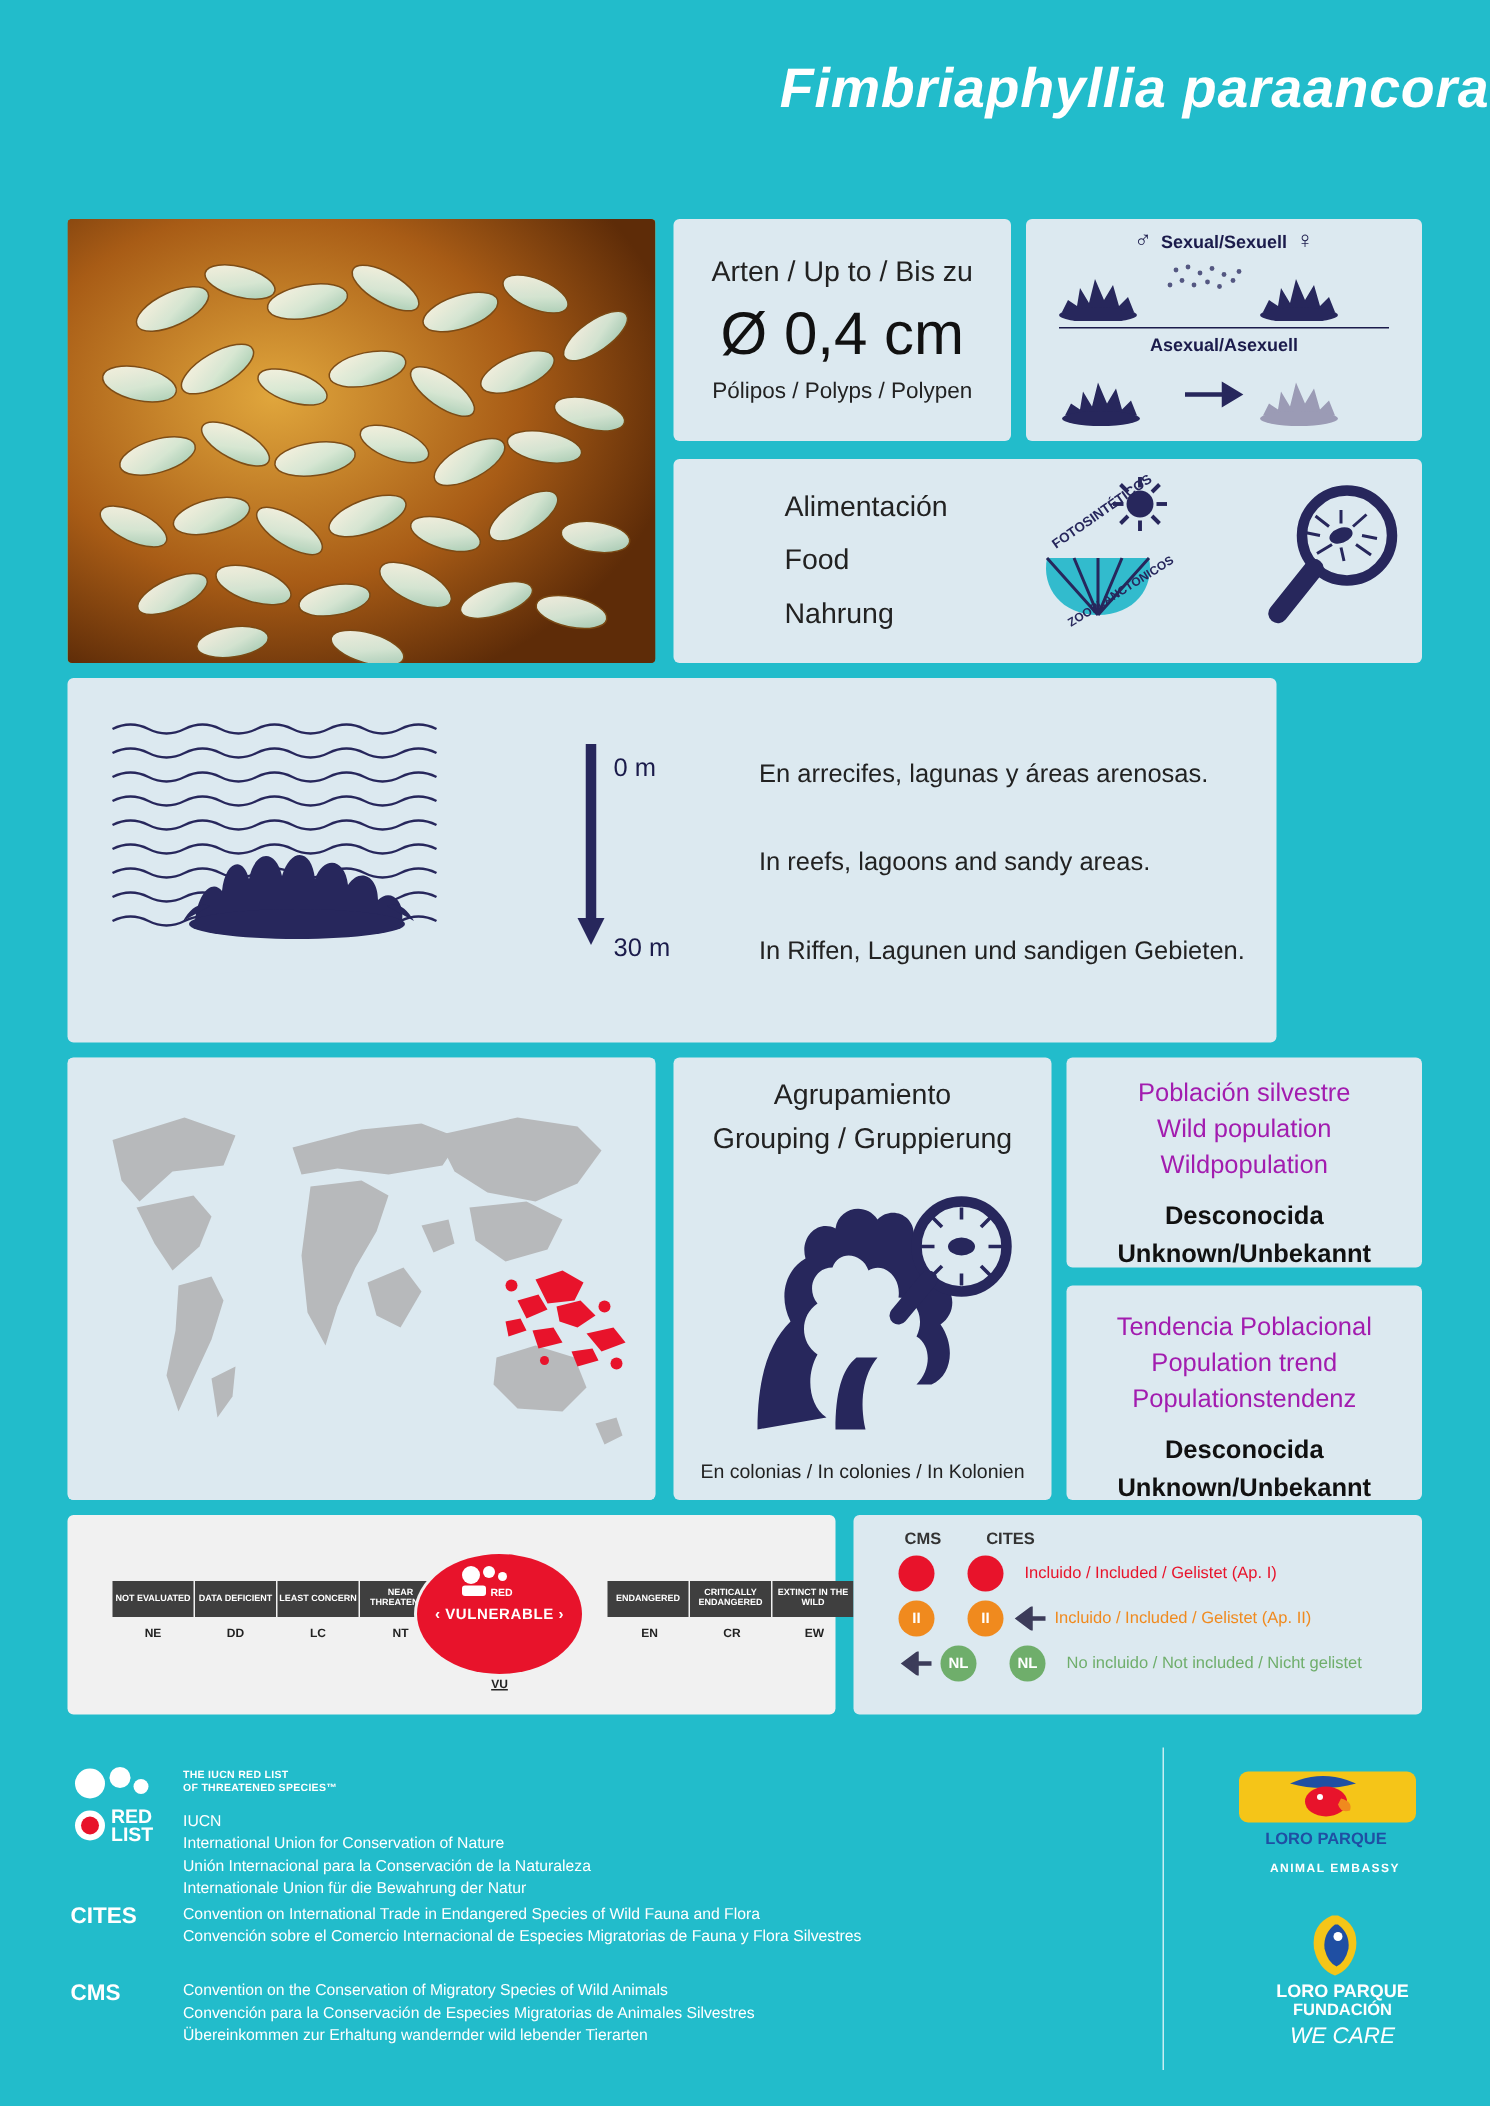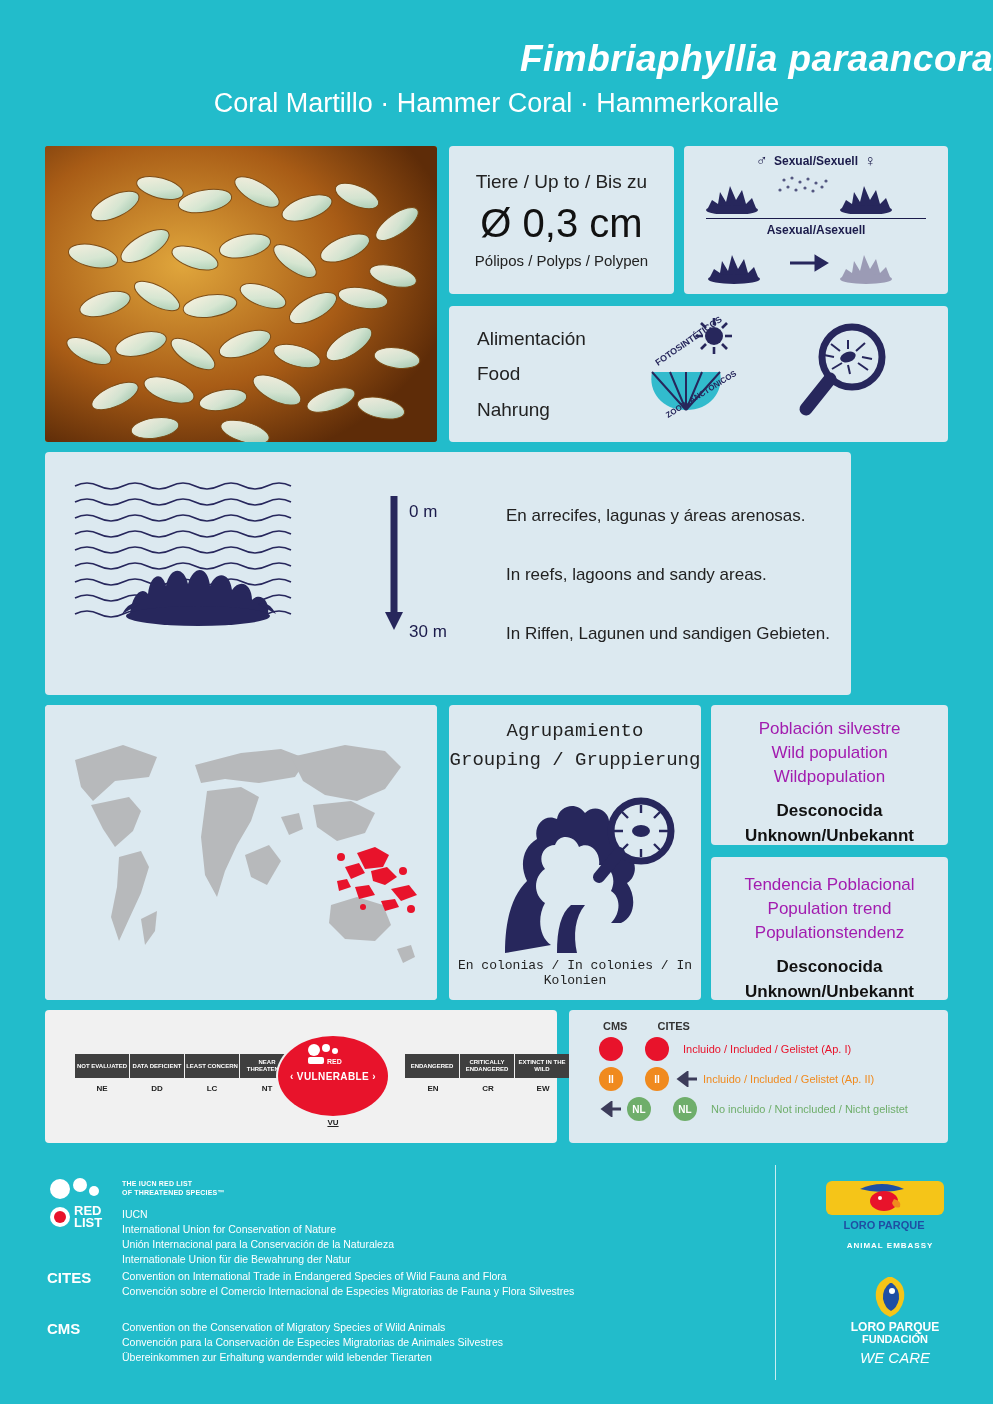--- a/index.html
+++ b/index.html
@@ -120,7 +120,6 @@
 
   <div class="header">
     <div class="sci-name">Fimbriaphyllia paraancora</div>
-    <div class="common-names">Coral Martillo · Hammer Coral · Hammerkoralle</div>
   </div>
 
   <div class="row1">

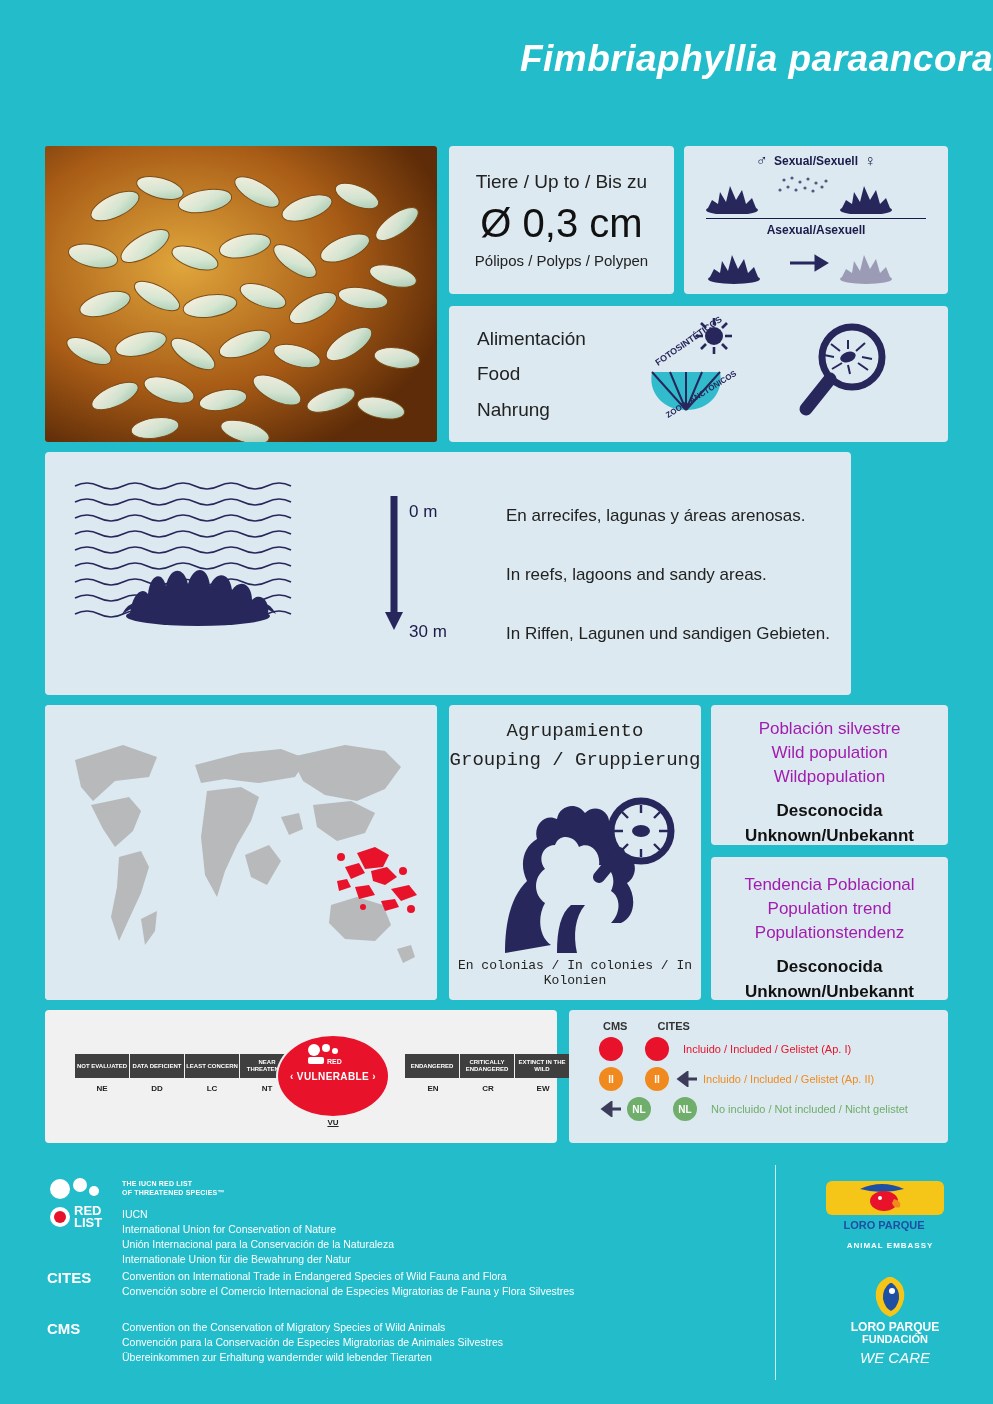--- a/index.html
+++ b/index.html
@@ -182,7 +182,7 @@
     </div>
 
     <div class="panel size-box">
-      <div class="s1">Tiere / Up to / Bis zu</div>
+      <div class="s1">Arten / Up to / Bis zu</div>
       <div class="s2">Ø 0,3 cm</div>
       <div class="s3">Pólipos / Polyps / Polypen</div>
     </div>

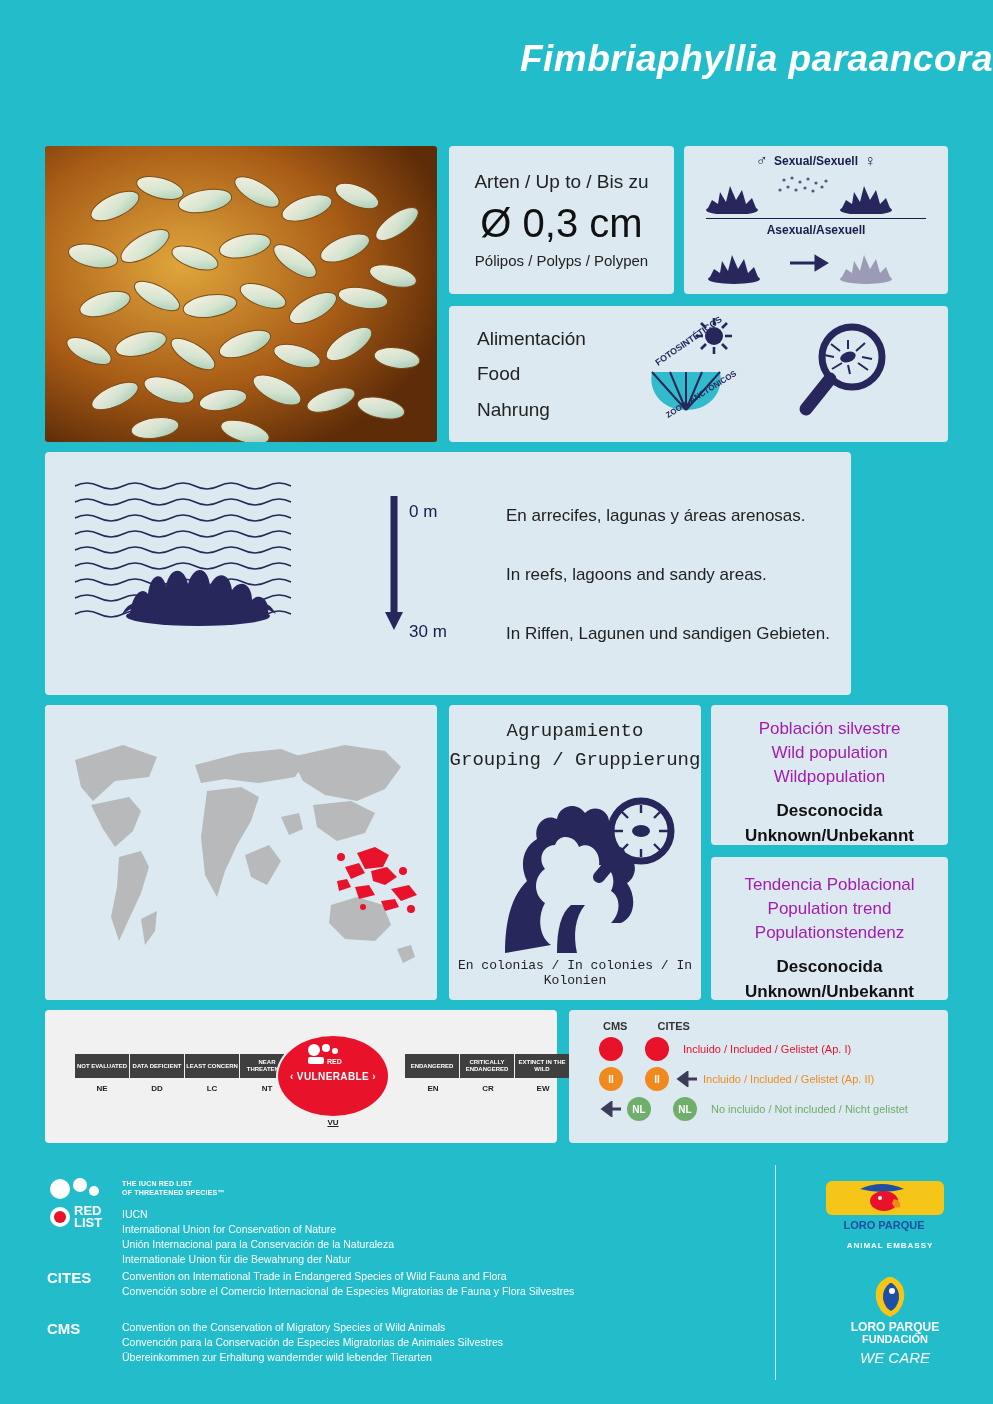--- a/index.html
+++ b/index.html
@@ -183,7 +183,7 @@
 
     <div class="panel size-box">
       <div class="s1">Arten / Up to / Bis zu</div>
-      <div class="s2">Ø 0,3 cm</div>
+      <div class="s2">Ø 0,4 cm</div>
       <div class="s3">Pólipos / Polyps / Polypen</div>
     </div>
 

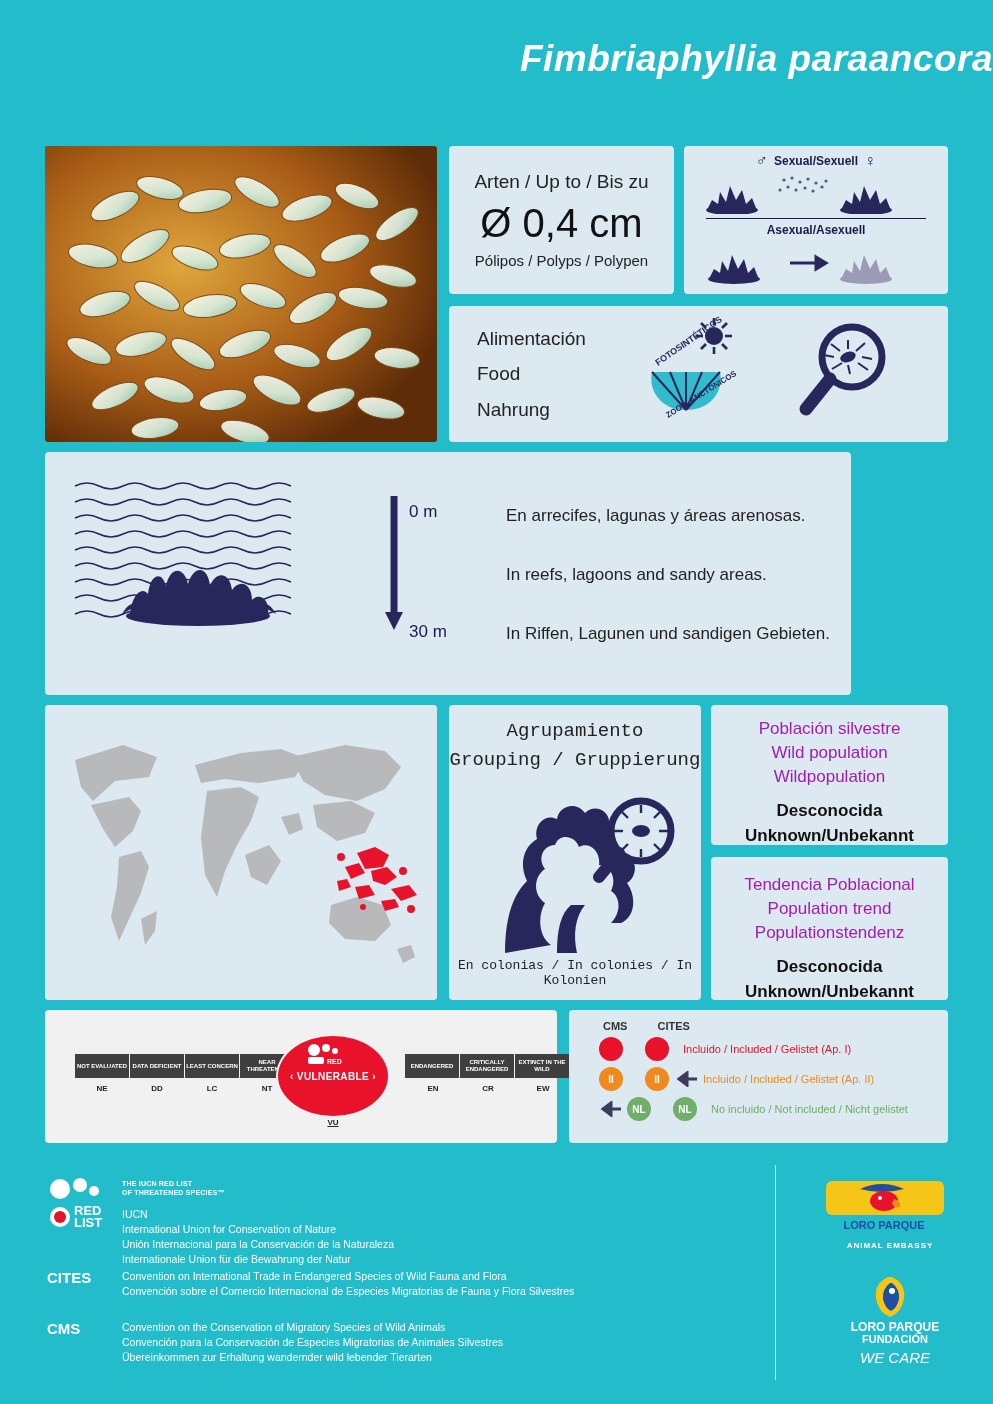--- a/index.html
+++ b/index.html
@@ -51,7 +51,7 @@
 
   .food-box {
     position: absolute; left: 404px; top: 160px; width: 499px; height: 136px;
-    display: flex; align-items: center;
+    display: flex; align-items: center; padding-left: 46px;
   }
   .food-words { margin-left: 28px; font-size: 19px; color: #222; line-height: 1.85; }
 

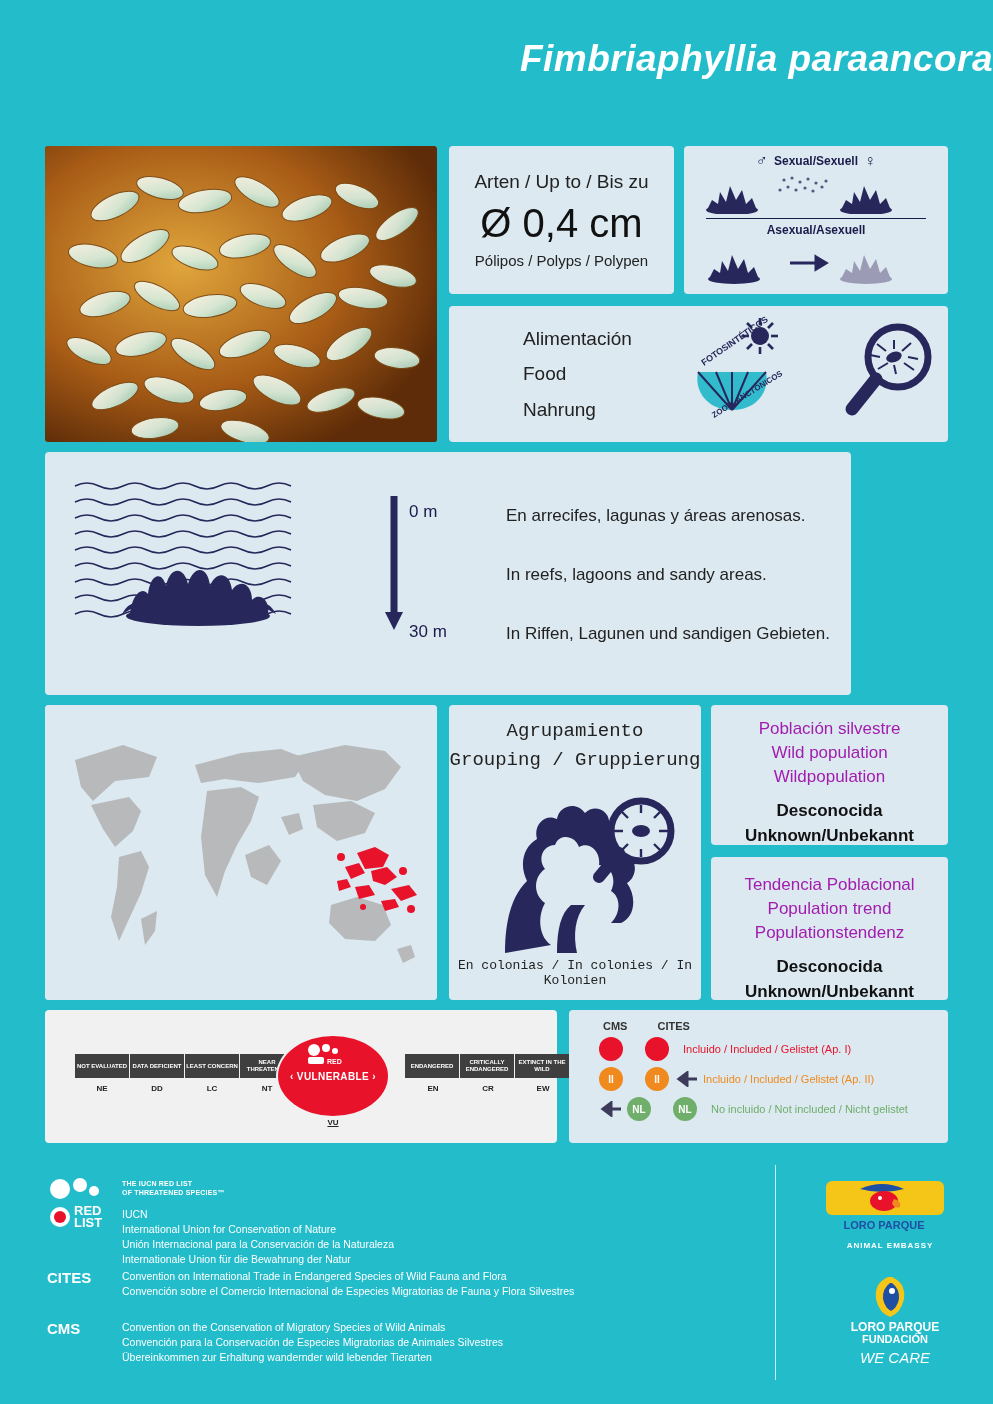--- a/index.html
+++ b/index.html
@@ -64,7 +64,7 @@
   
   .row3 { position: absolute; left: 45px; top: 705px; width: 903px; height: 295px; }
   .map-box { position: absolute; left: 0; top: 0; width: 392px; height: 295px; overflow: hidden; }
-  .group-box { position: absolute; left: 404px; top: 0; width: 252px; height: 295px; font-family: Liberation Mono, monospace; }
+  .group-box { position: absolute; left: 404px; top: 0; width: 252px; height: 295px; }
   .group-title { text-align: center; font-size: 19px; color: #222; padding-top: 12px; line-height: 1.5; }
   .group-caption { position: absolute; bottom: 12px; width: 100%; text-align: center; font-size: 13px; color: #222; }
   .pop-box { position: absolute; left: 666px; top: 0; width: 237px; height: 140px; text-align: center; padding-top: 12px; }

